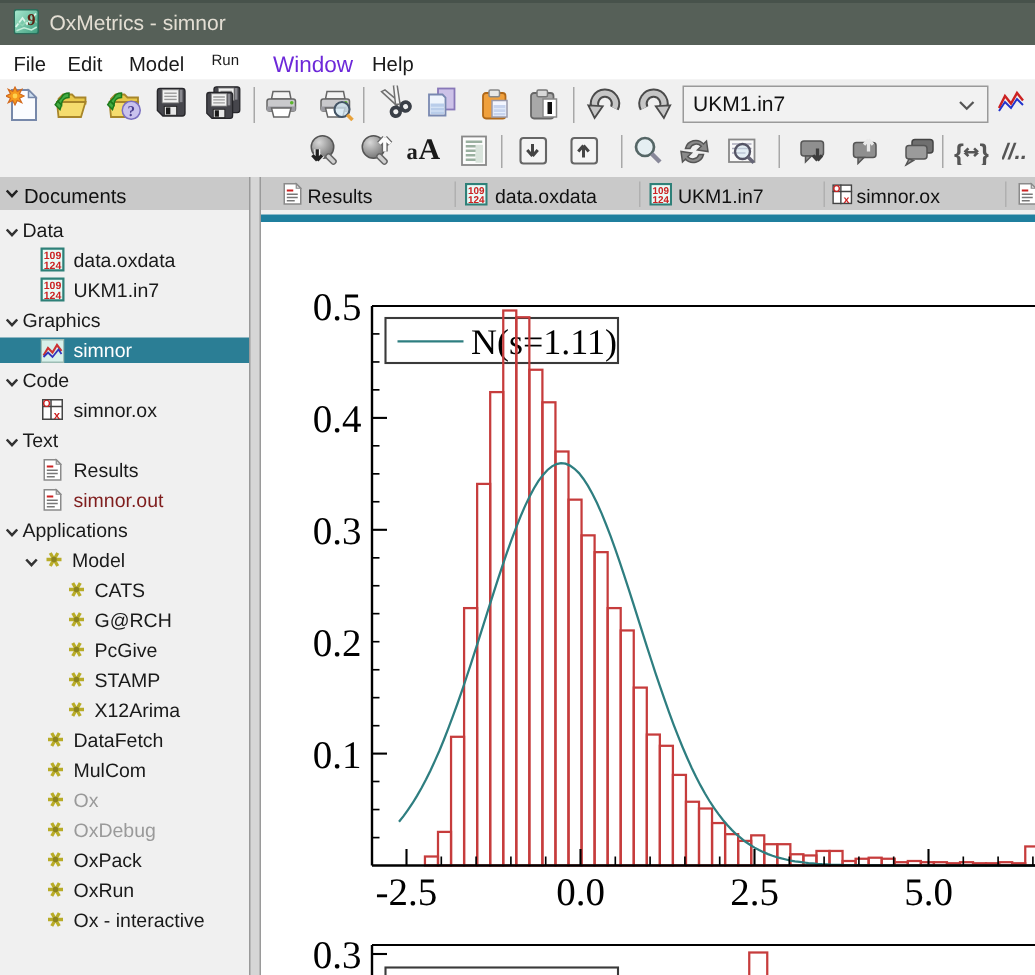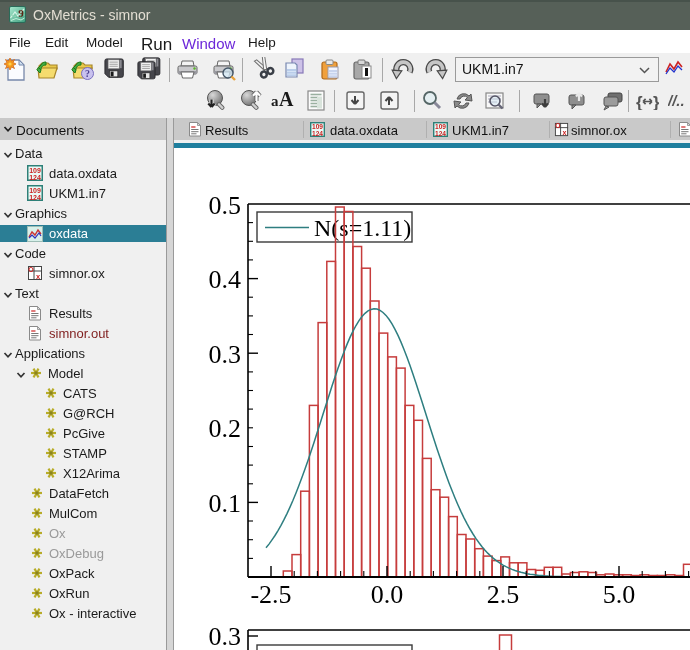--- a/index.html
+++ b/index.html
@@ -26,7 +26,7 @@
   <div style="position:absolute;left:9px;top:35px;font-size:13.5px;color:#1a1a1a">File</div>
     <div style="position:absolute;left:45px;top:35px;font-size:13.5px;color:#1a1a1a">Edit</div>
     <div style="position:absolute;left:86px;top:35px;font-size:13.5px;color:#1a1a1a">Model</div>
-    <div style="position:absolute;left:141px;top:35px;font-size:17px;color:#1a1a1a">Run</div>
+    <div style="position:absolute;left:141px;top:35px;font-size:10px;color:#1a1a1a">Run</div>
     <div style="position:absolute;left:182px;top:35px;font-size:15px;color:#6d28d9">Window</div>
     <div style="position:absolute;left:248px;top:35px;font-size:13.5px;color:#1a1a1a">Help</div>
   <div style="position:absolute;left:0;top:53px;width:690px;height:65px;background:#f0f0f0;border-bottom:1px solid #d8d8d8"></div>

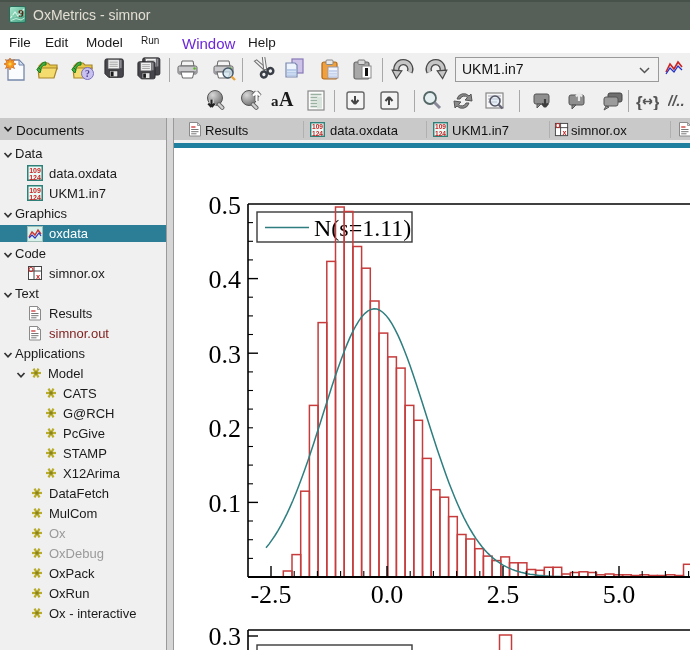--- a/index.html
+++ b/index.html
@@ -287,7 +287,7 @@
       <polyline points="2,11 5,6 8,9 11,4 14,8" fill="none" stroke="#cc3333" stroke-width="1.4"></polyline>
       <polyline points="2,12 5,9 8,12 12,7 14,10" fill="none" stroke="#3333bb" stroke-width="1.2"></polyline>
     </svg>
-    <div style="position:absolute;left:49px;top:226px;font-size:13px;color:#ffffff;white-space:nowrap">oxdata</div>
+    <div style="position:absolute;left:49px;top:226px;font-size:13px;color:#ffffff;white-space:nowrap">simnor</div>
     <svg style="position:absolute;left:3px;top:250px" width="10" height="9" viewBox="0 0 10 9">
       <polyline points="1.5,3 5,6.8 8.5,3" fill="none" stroke="#333" stroke-width="1.7"></polyline>
     </svg>

